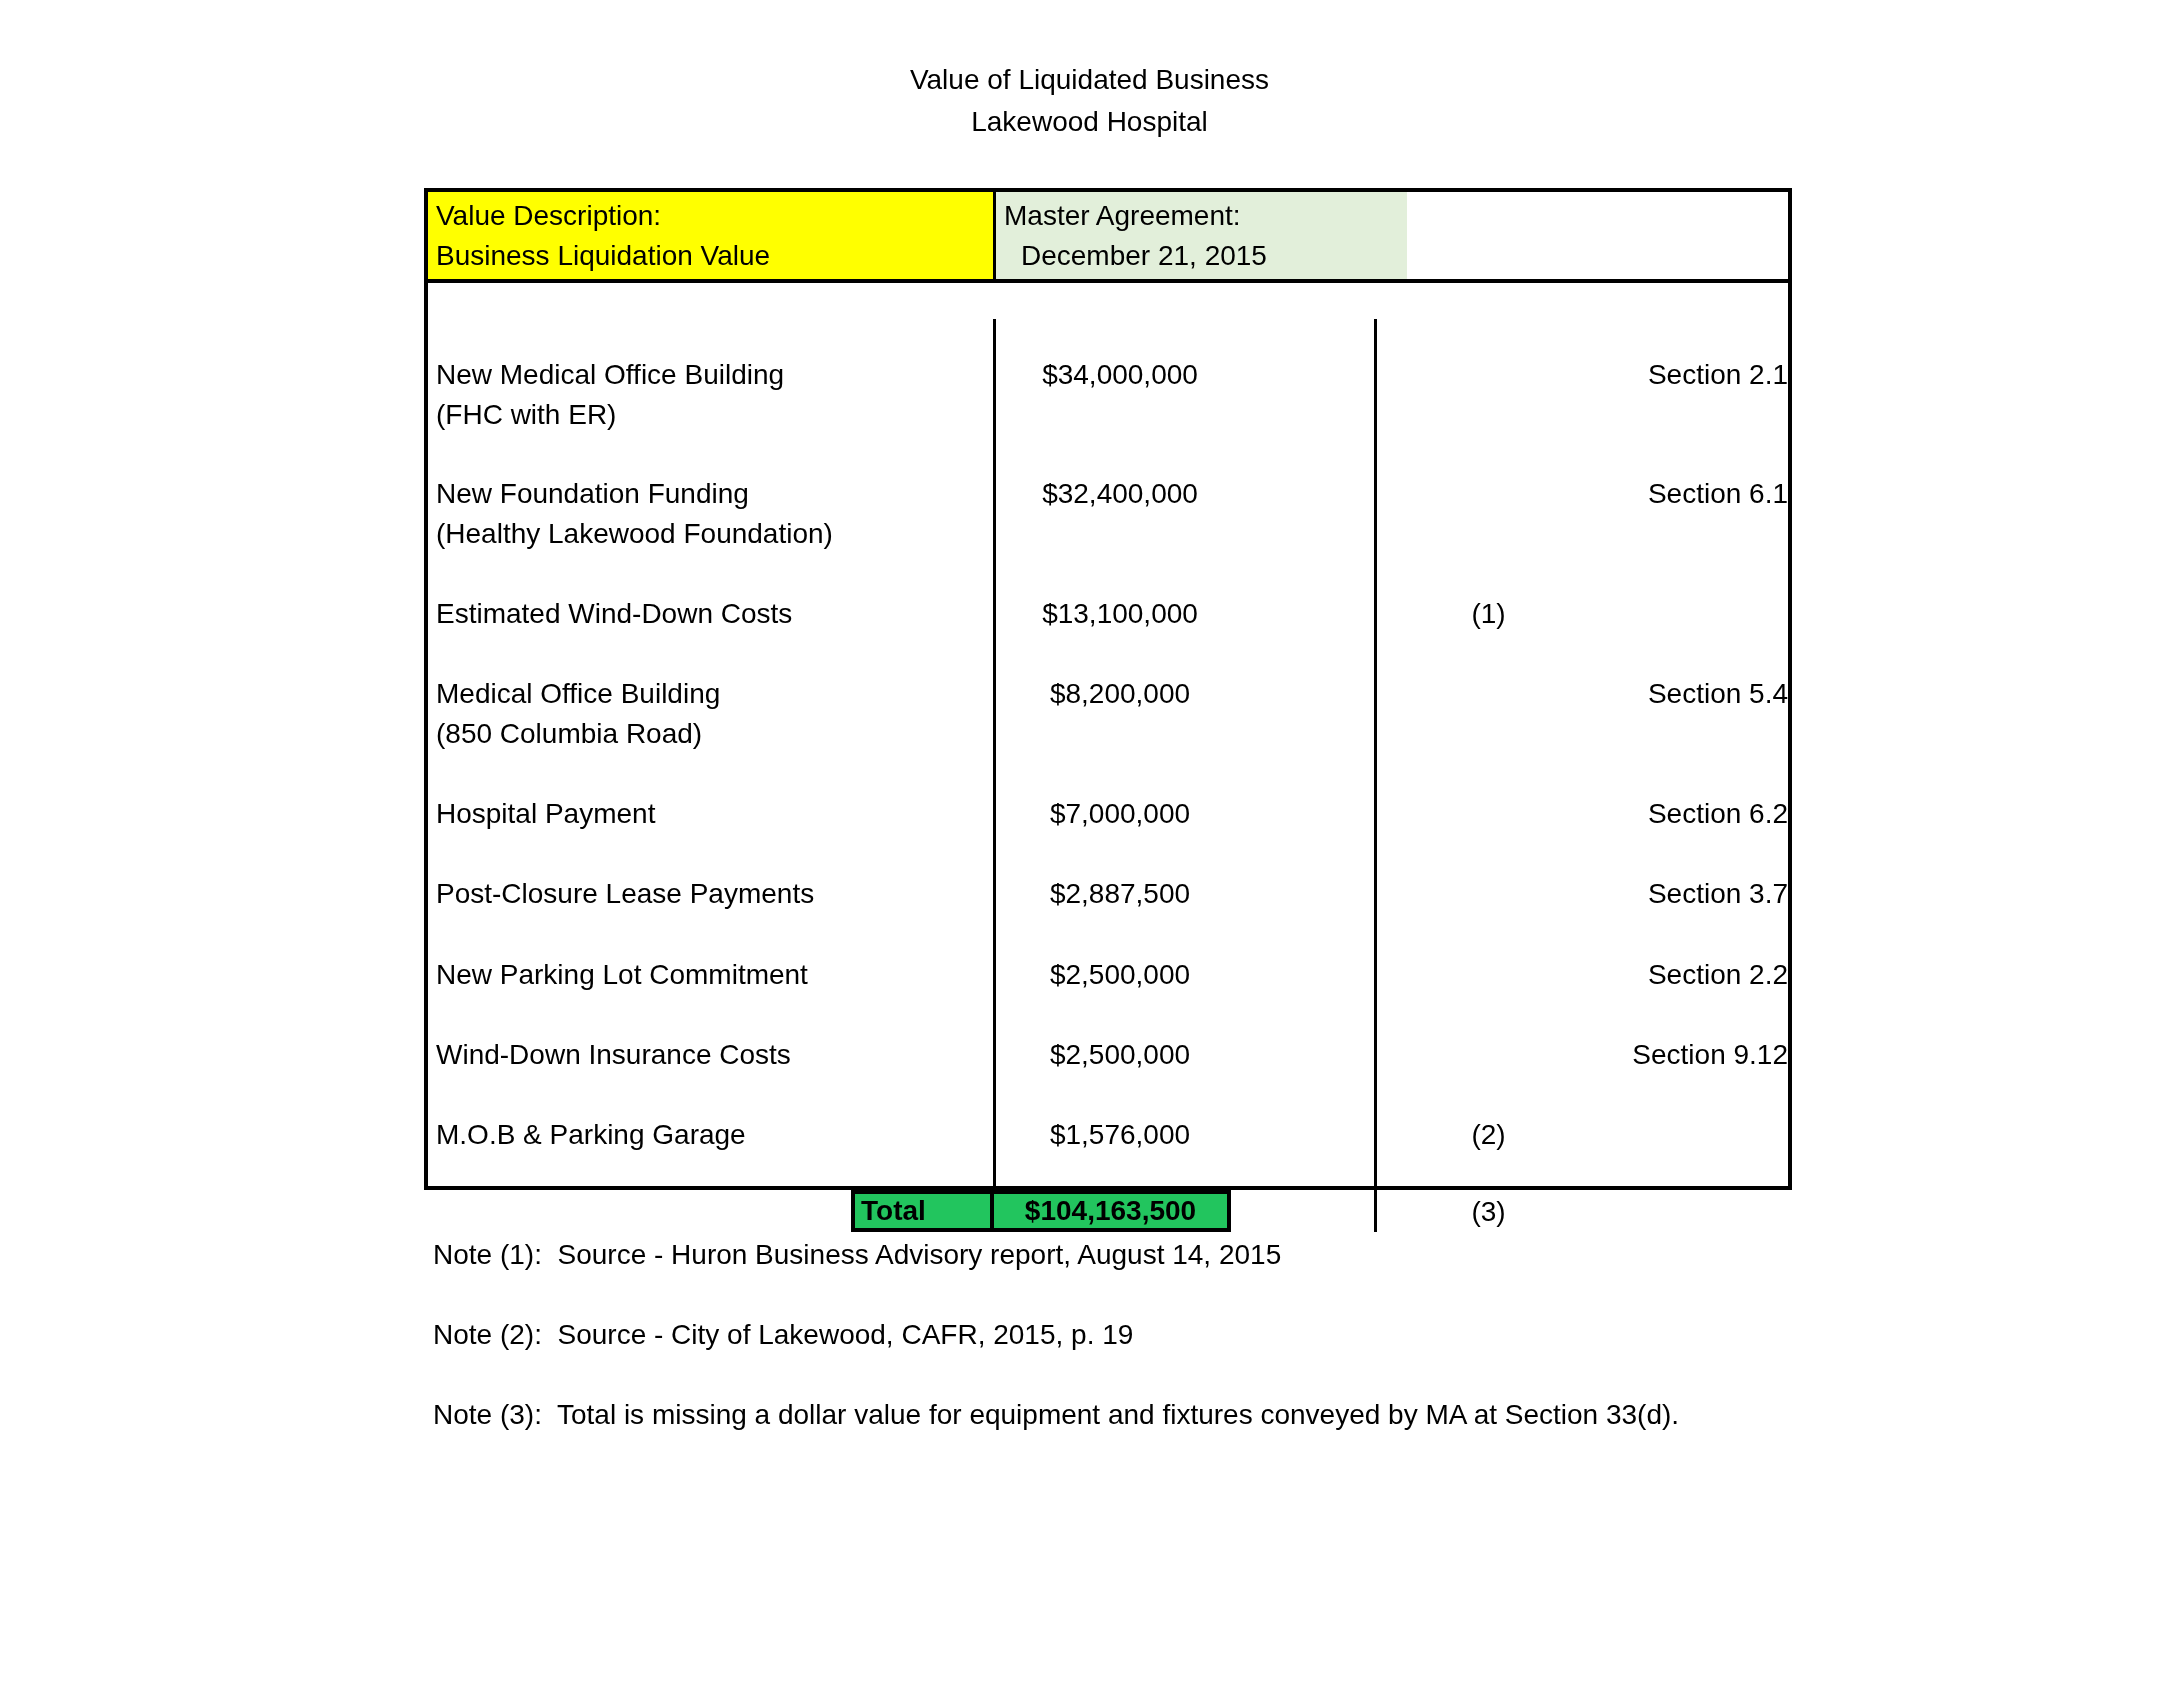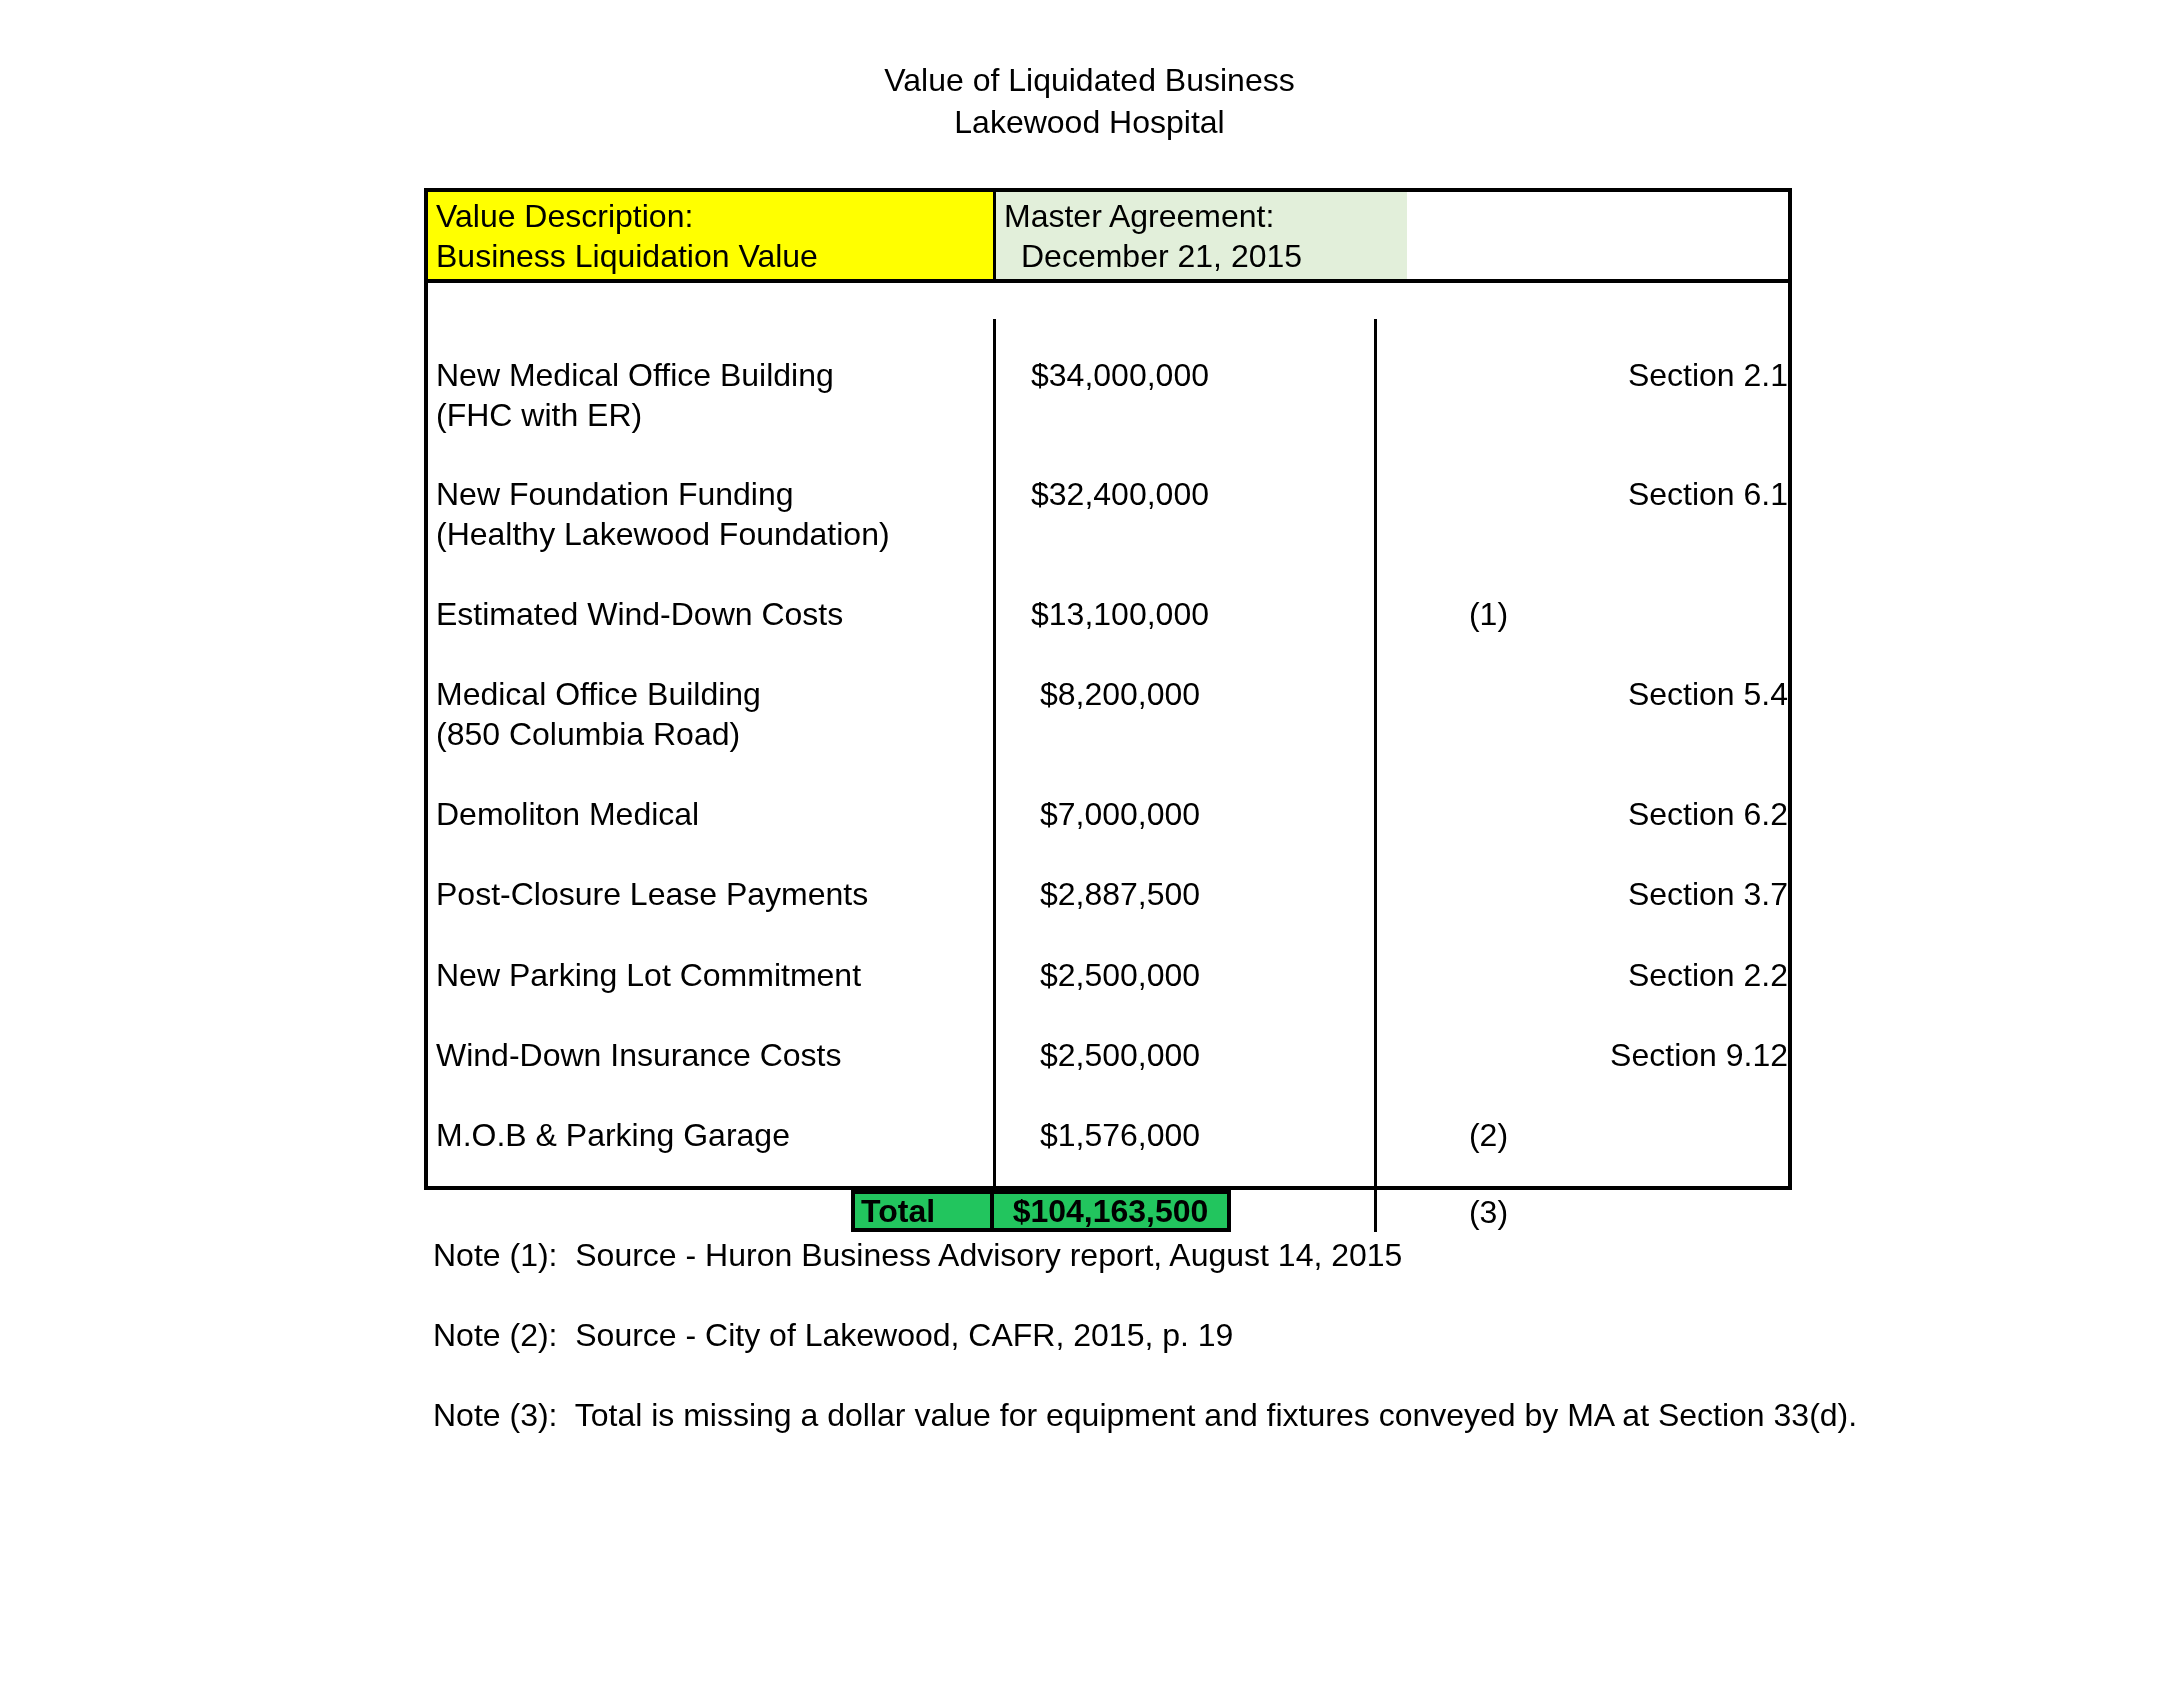--- a/index.html
+++ b/index.html
@@ -9,7 +9,7 @@
     background:var(--page-bg,#FFFFFF);
     font-family:"Liberation Sans","DejaVu Sans",sans-serif;
     color:var(--text,#000000);
-    font-size:32px;
+    font-size:28px;
     overflow:hidden;
   }
   

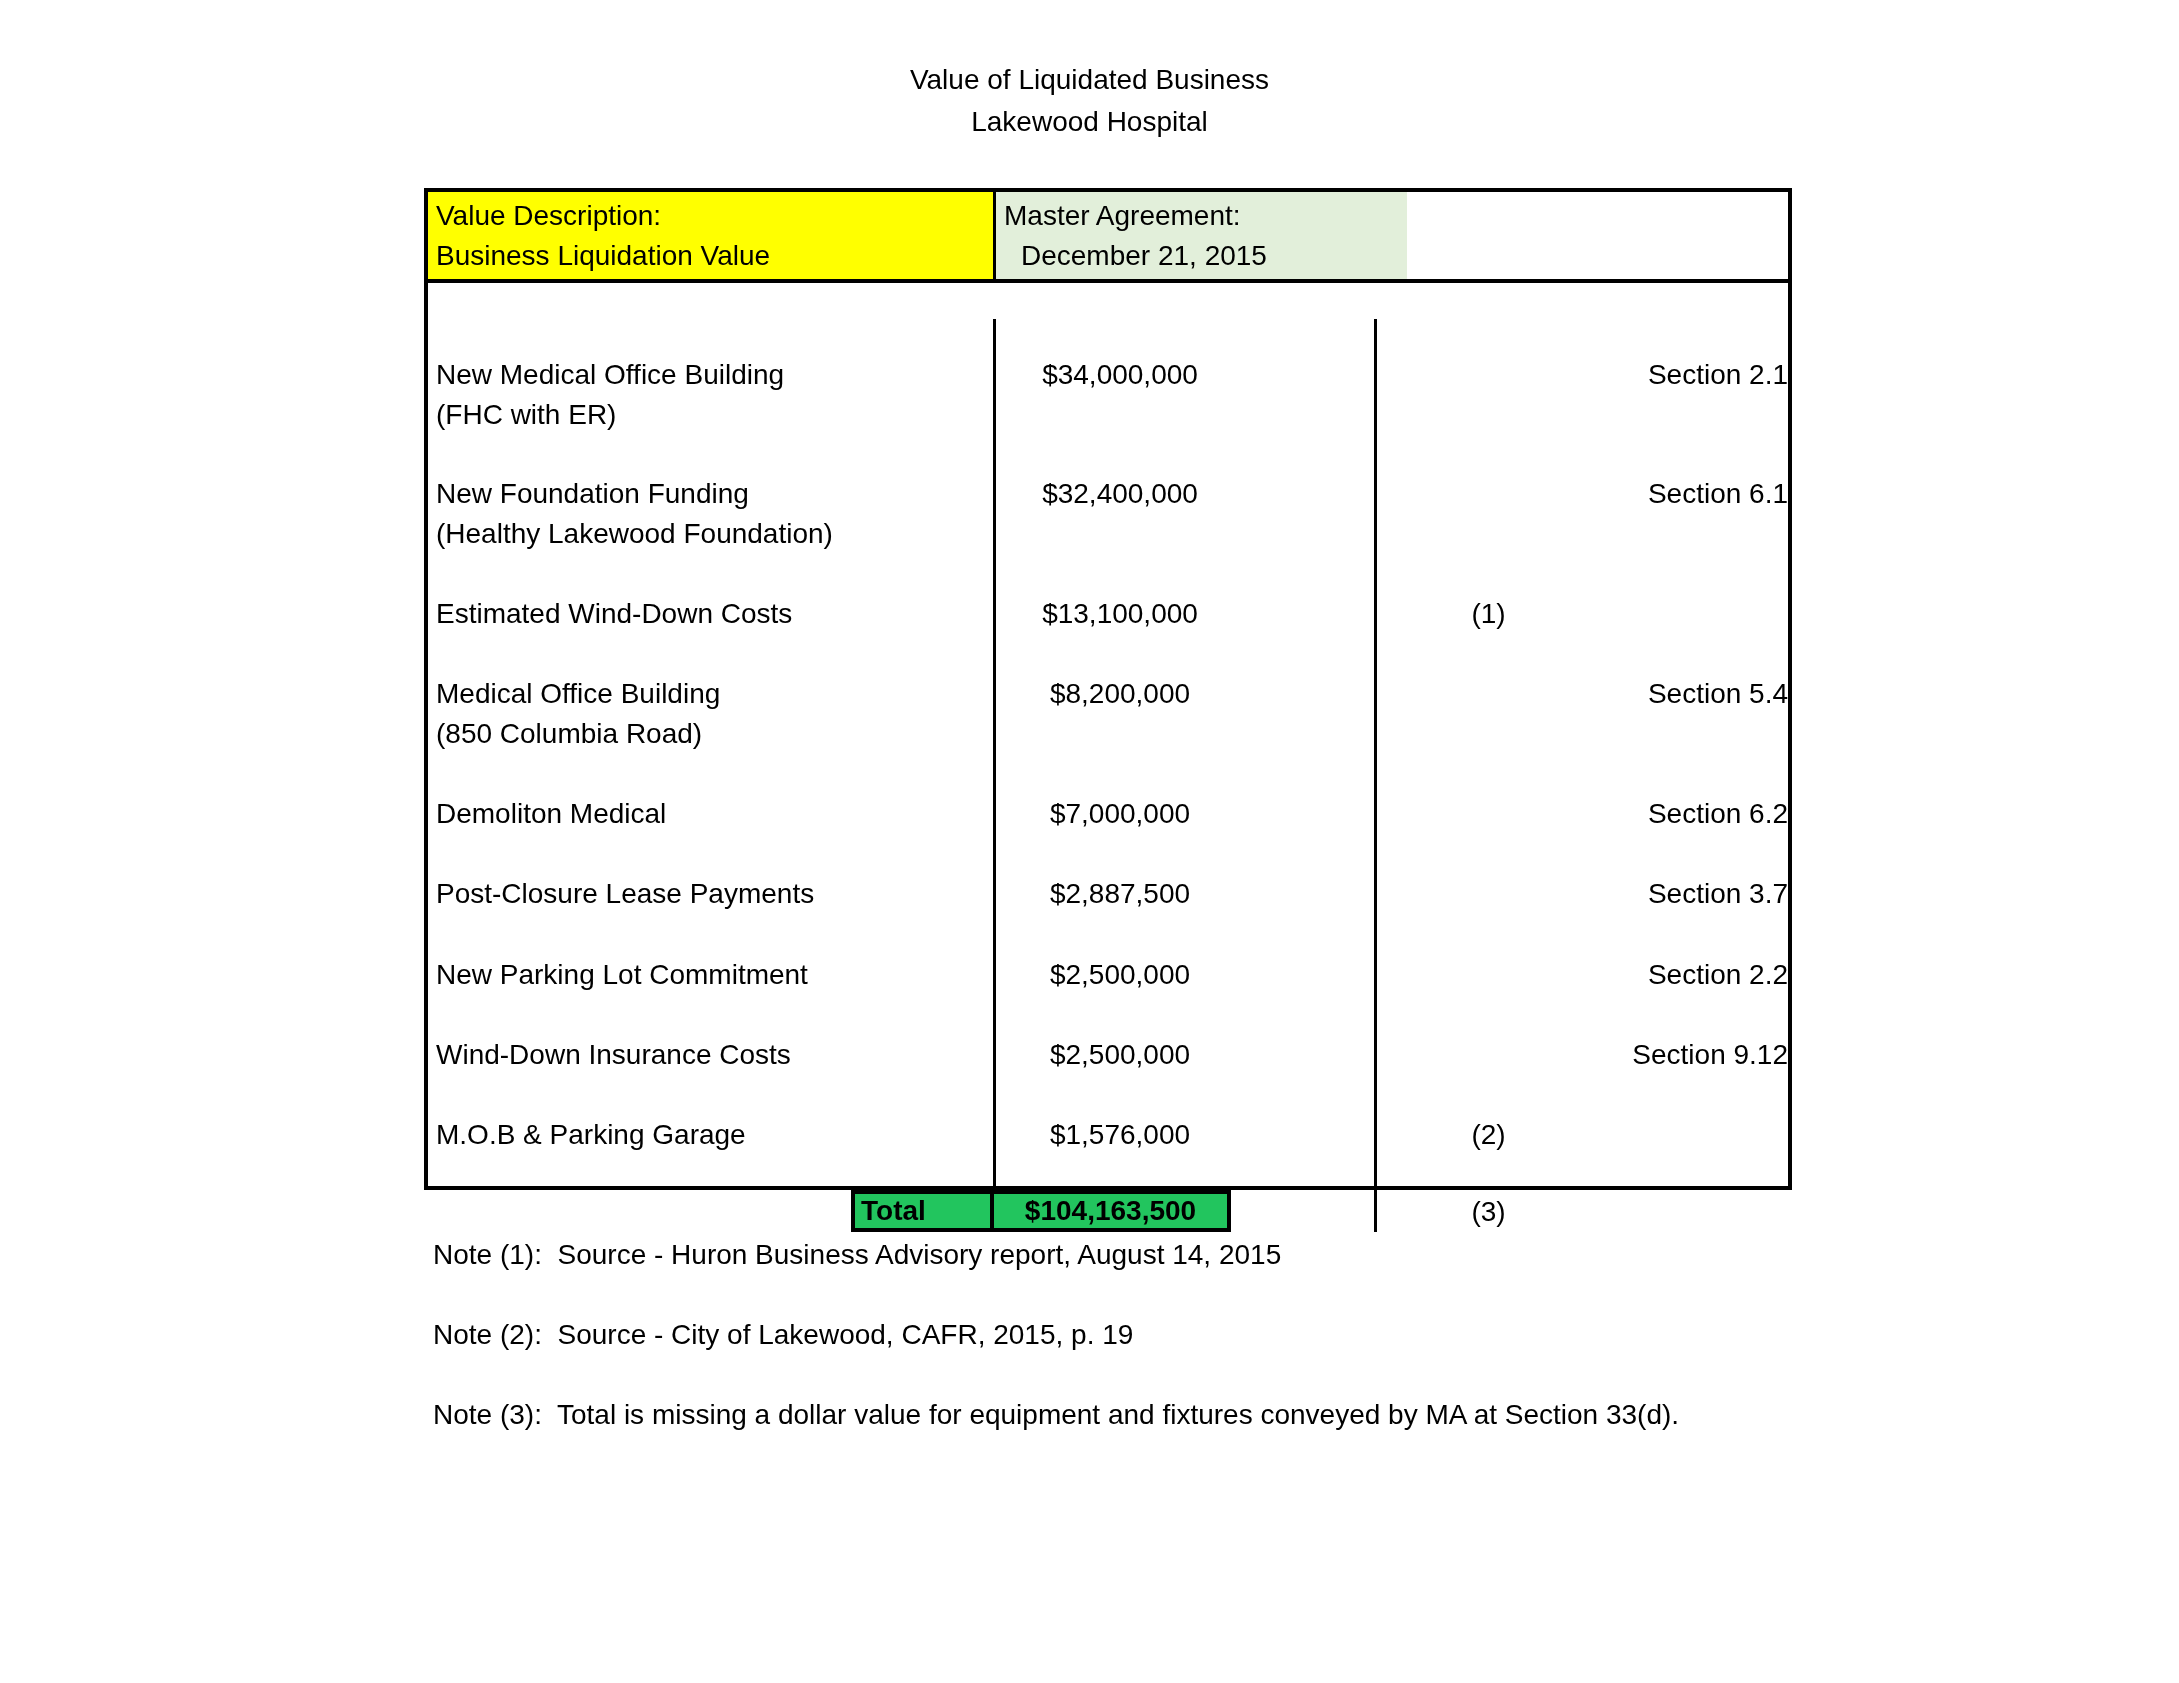--- a/index.html
+++ b/index.html
@@ -134,7 +134,7 @@
 
       <div class="item pos-r5">
         <div class="c1">
-          <div>Demoliton Medical</div>
+          <div>Hospital Payment</div>
         </div>
         <div class="c2">$7,000,000</div>
         <div class="c3 section">Section 6.2</div>

